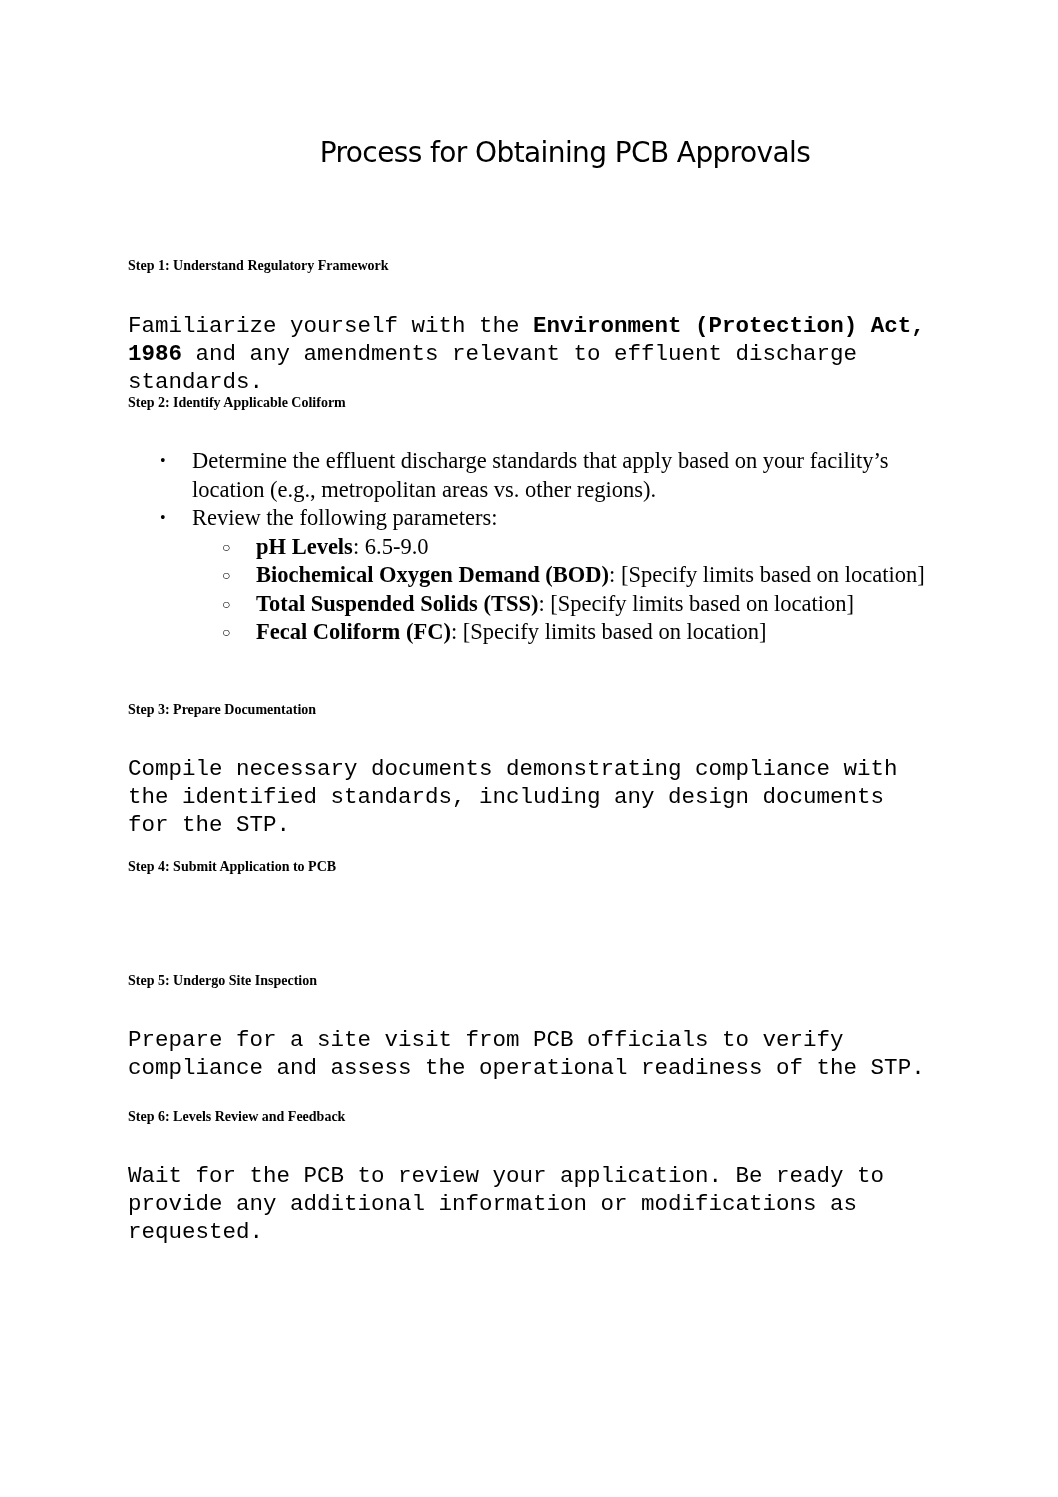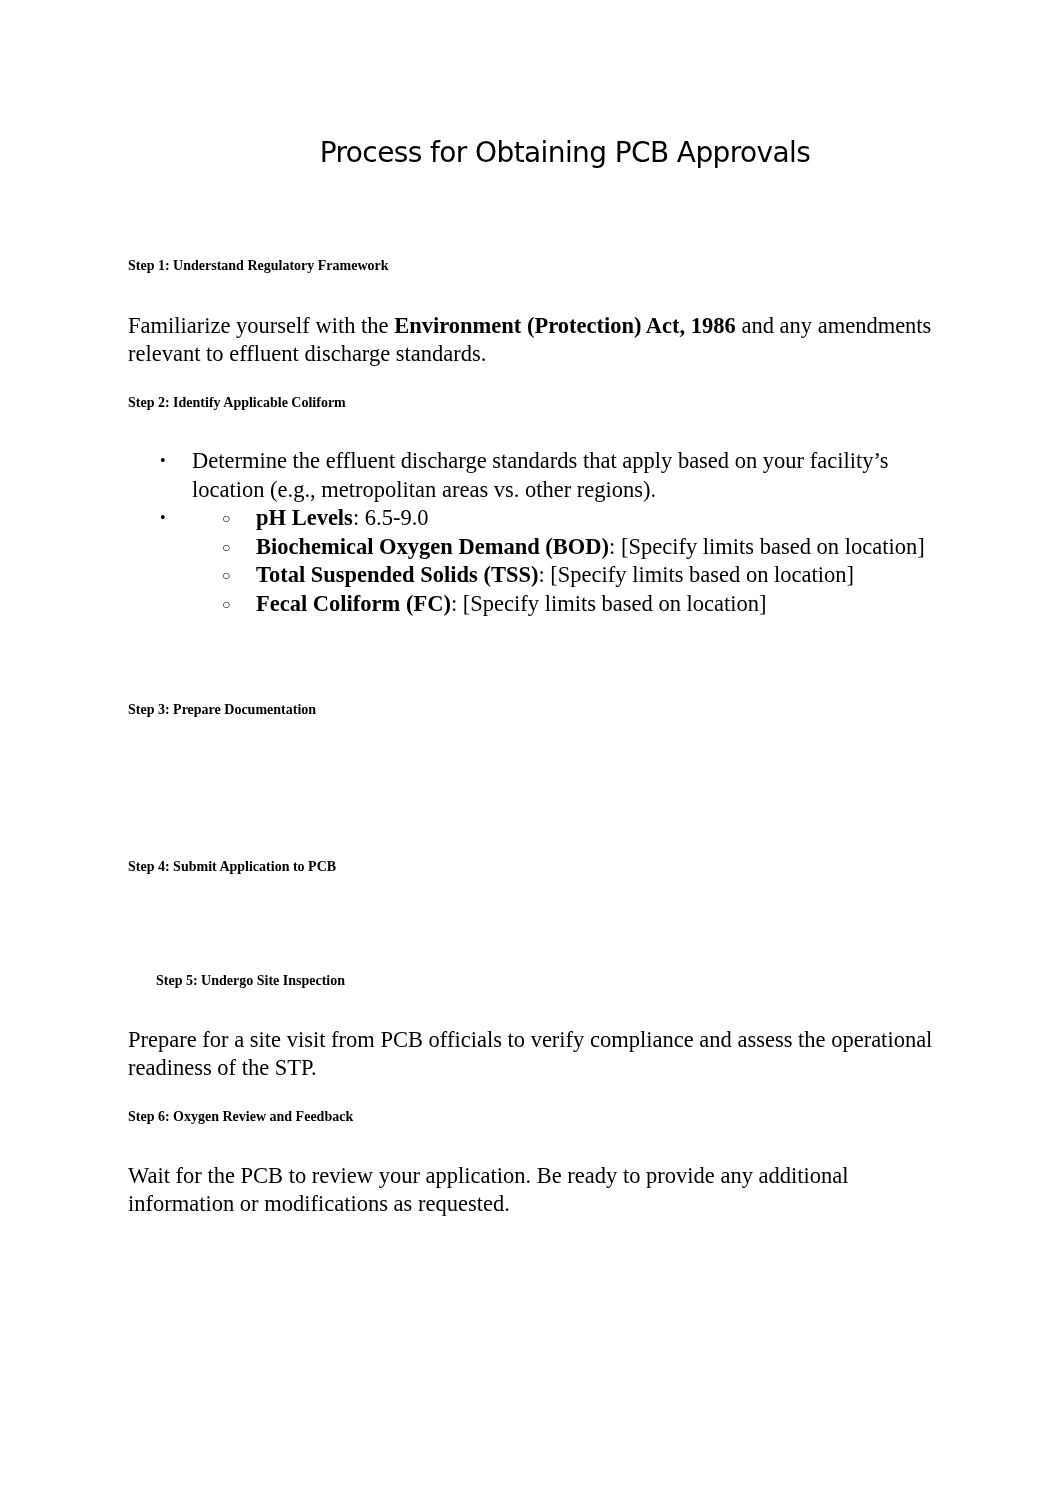--- a/index.html
+++ b/index.html
@@ -15,7 +15,7 @@
     font-size: 14px; font-weight: bold; margin: 0; white-space: nowrap;
   }
   .para {
-    position: absolute; left: 128px; width: 810px; font-family: Liberation Serif, serif;
+    position: absolute; left: 128px; width: 810px; font-family: Liberation Mono, monospace;
     font-size: 22.5px; line-height: 28px; margin: 0;
   }
   .para b { font-weight: bold; }

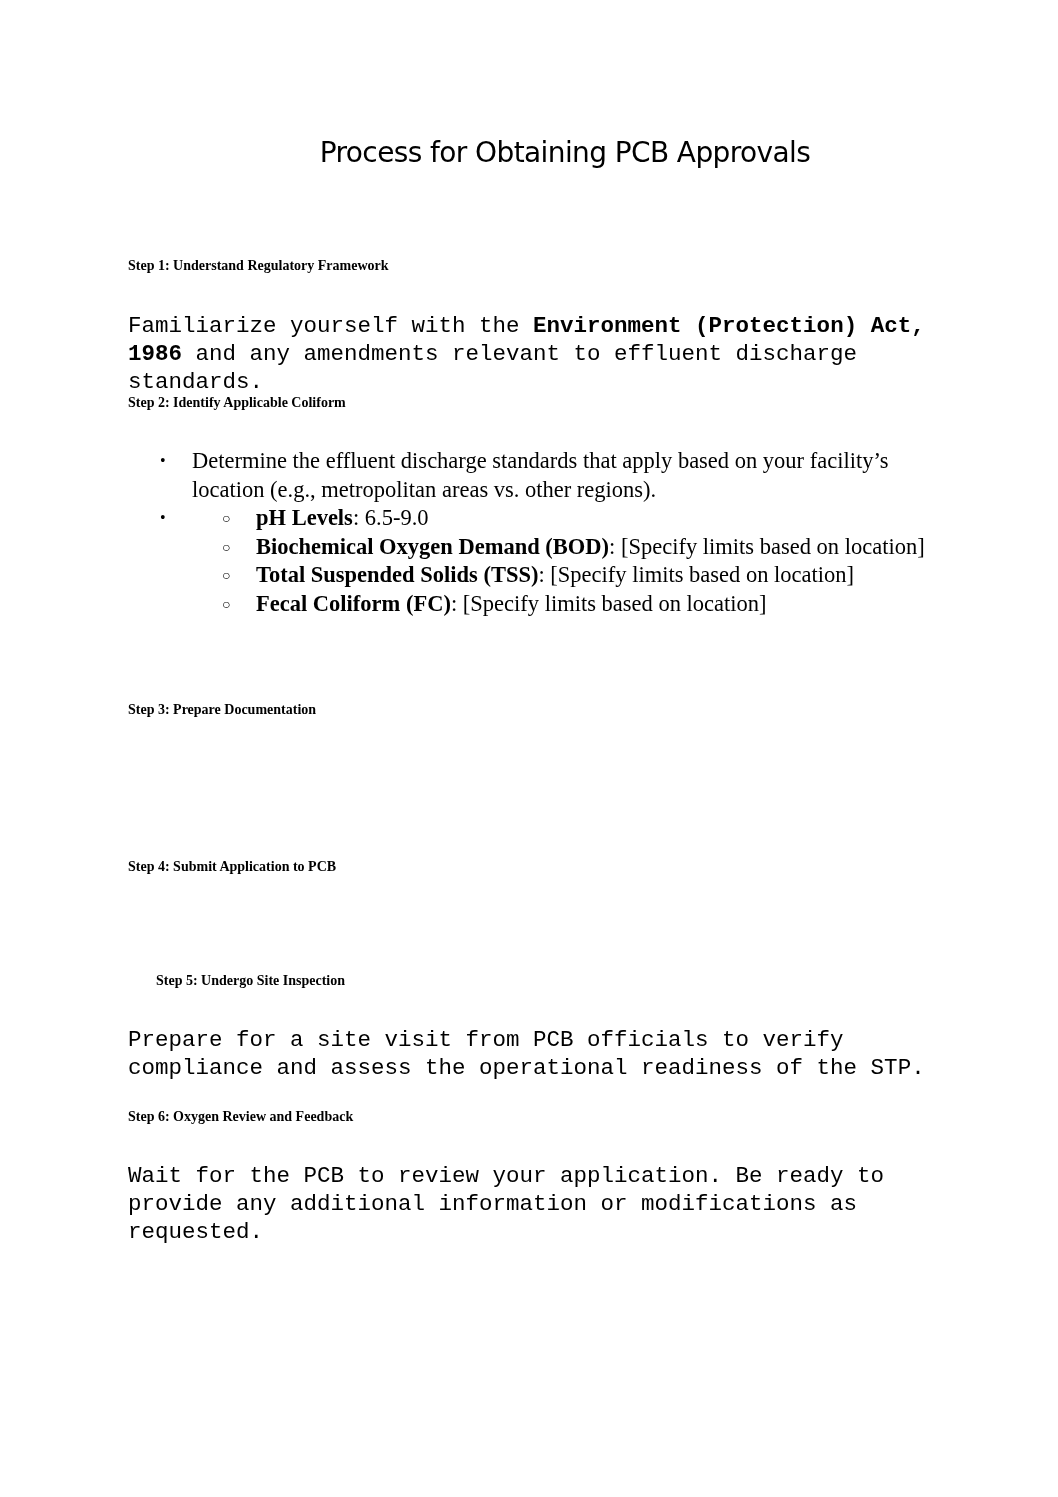--- a/index.html
+++ b/index.html
@@ -45,6 +45,7 @@
     </li>
     <li>
       <span class="bullet">•</span>
+      <span>Review the following parameters:</span>
       <ul class="sublist" style="margin-left:0;">
         <li>
           <span class="circle">○</span>

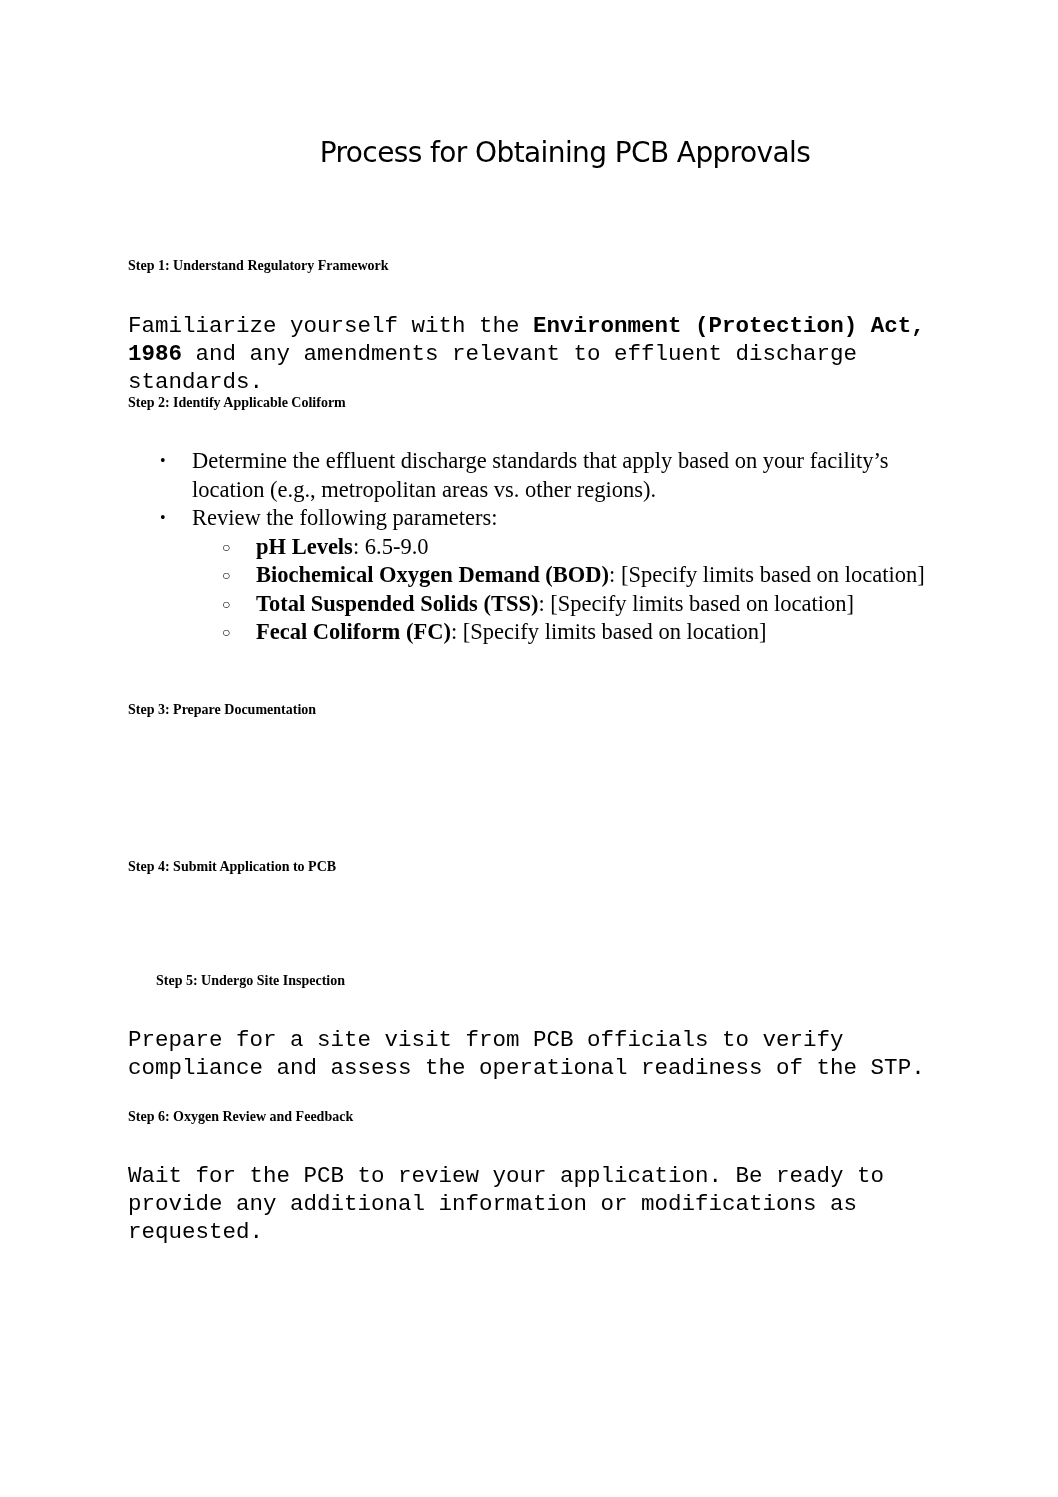--- a/index.html
+++ b/index.html
@@ -68,6 +68,7 @@
   </ul>
 
   <h2 class="heading" style="top:702px;">Step 3: Prepare Documentation</h2>
+  <p class="para" style="top:755px;">Compile necessary documents demonstrating compliance with the identified standards, including any design documents for the STP.</p>
 
   <h2 class="heading" style="top:838px;margin-top:21px;">Step 4: Submit Application to PCB</h2>
 

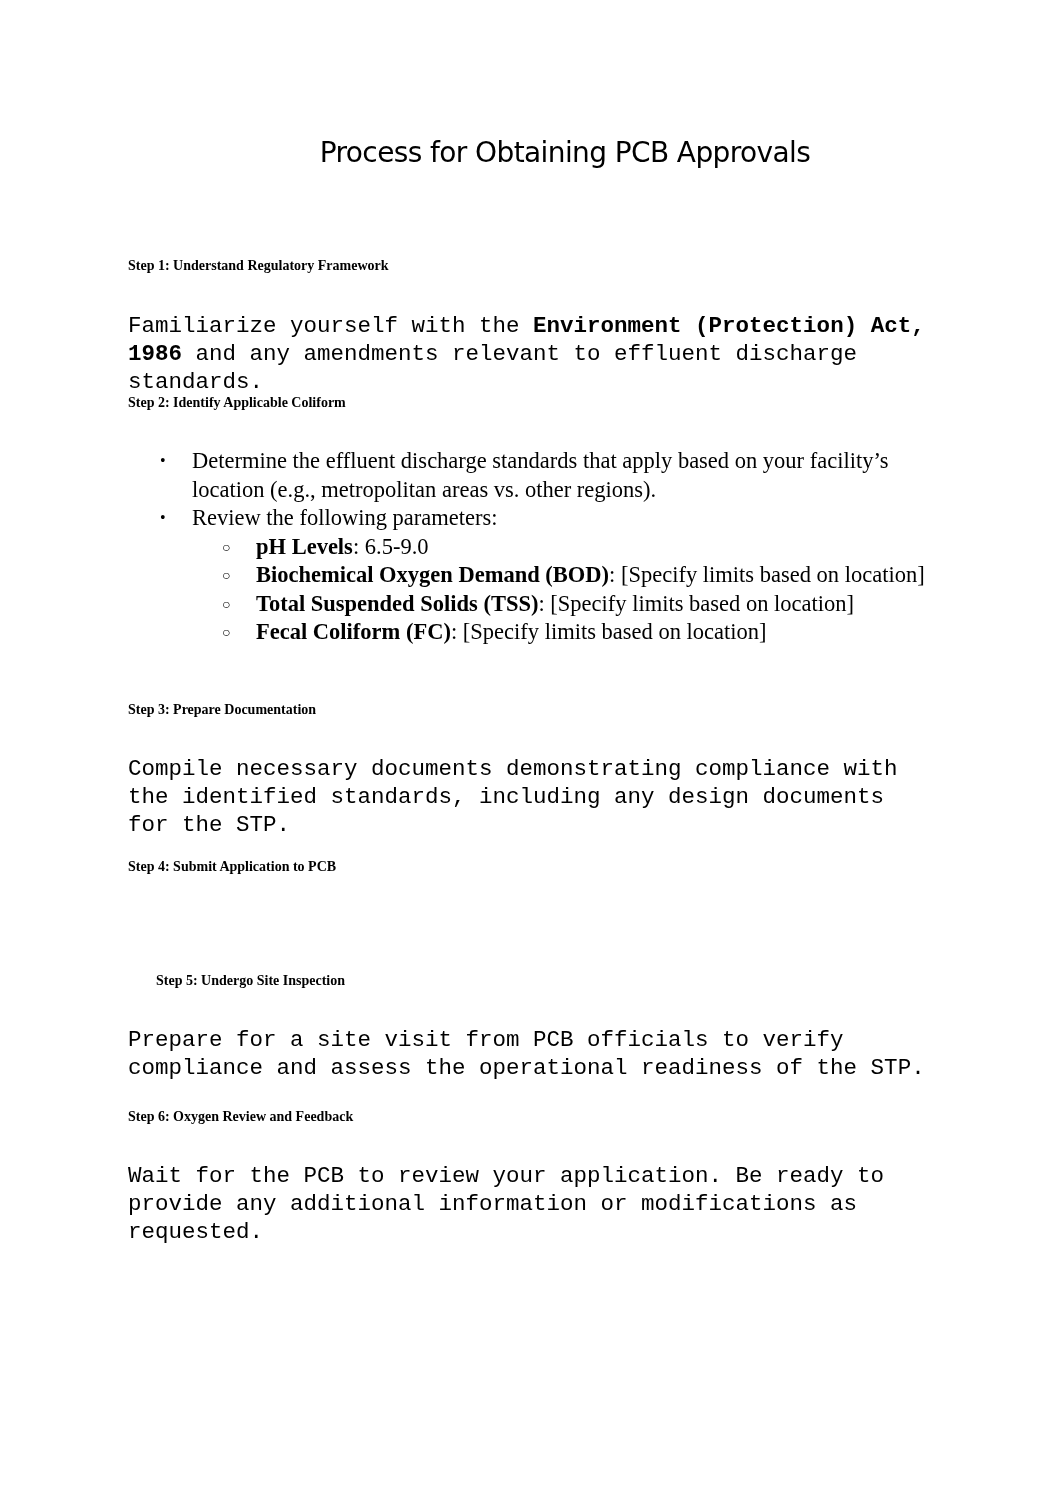--- a/index.html
+++ b/index.html
@@ -72,7 +72,7 @@
 
   <h2 class="heading" style="top:838px;margin-top:21px;">Step 4: Submit Application to PCB</h2>
 
-  <h2 class="heading" style="top:973px;margin-left:28px;">Step 5: Undergo Site Inspection</h2>
+  <h2 class="heading" style="top:973px;">Step 5: Undergo Site Inspection</h2>
   <p class="para" style="top:1026px;">Prepare for a site visit from PCB officials to verify compliance and assess the operational readiness of the STP.</p>
 
   <h2 class="heading" style="top:1109px;">Step 6: Oxygen Review and Feedback</h2>

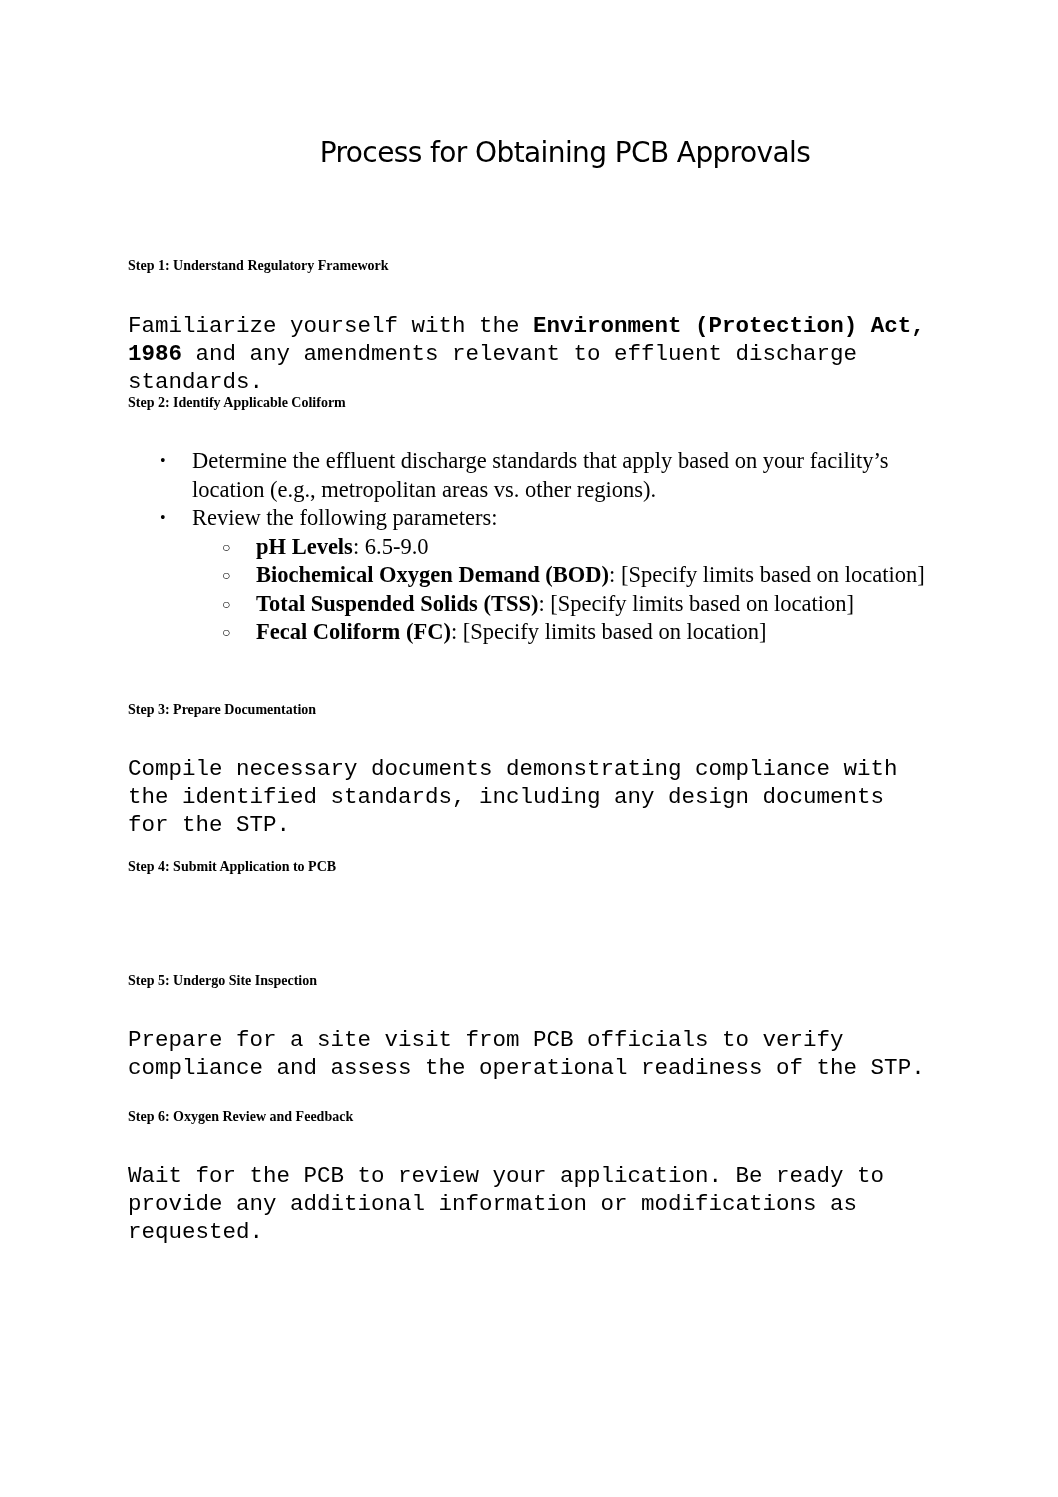--- a/index.html
+++ b/index.html
@@ -75,7 +75,7 @@
   <h2 class="heading" style="top:973px;">Step 5: Undergo Site Inspection</h2>
   <p class="para" style="top:1026px;">Prepare for a site visit from PCB officials to verify compliance and assess the operational readiness of the STP.</p>
 
-  <h2 class="heading" style="top:1109px;">Step 6: Oxygen Review and Feedback</h2>
+  <h2 class="heading" style="top:1109px;">Step 6: Levels Review and Feedback</h2>
   <p class="para" style="top:1162px;">Wait for the PCB to review your application. Be ready to provide any additional information or modifications as requested.</p>
 
 </div>

